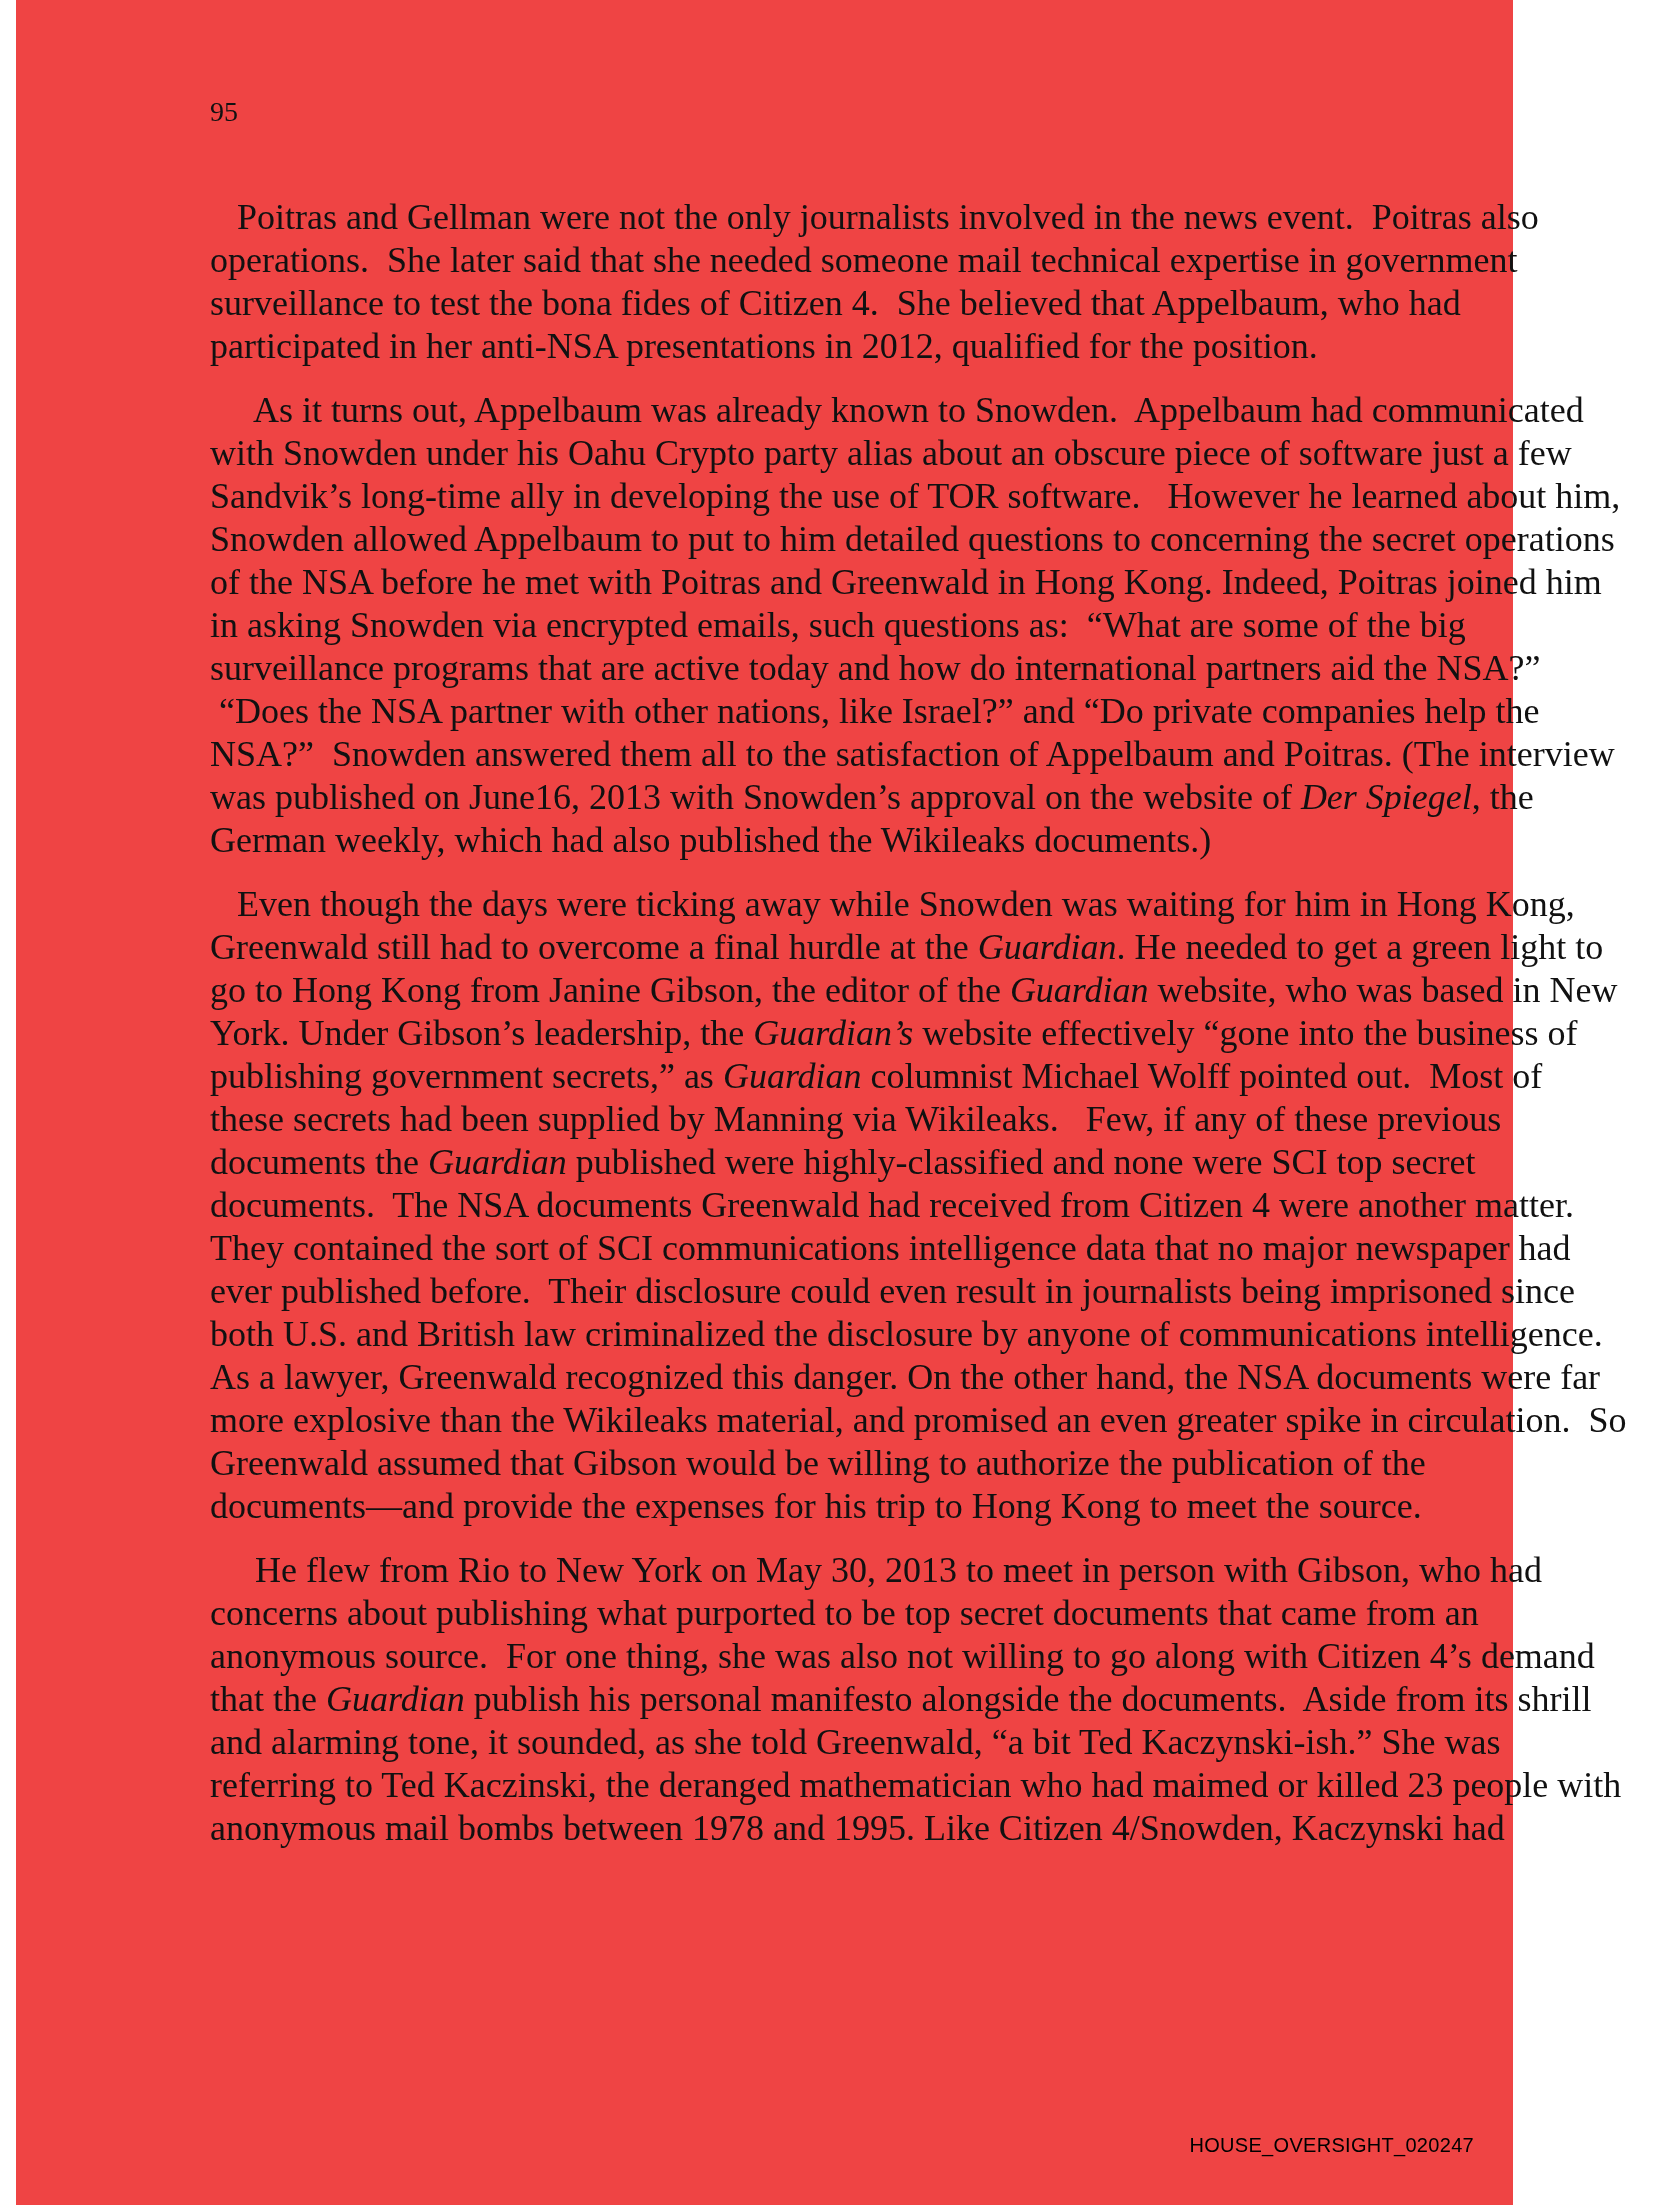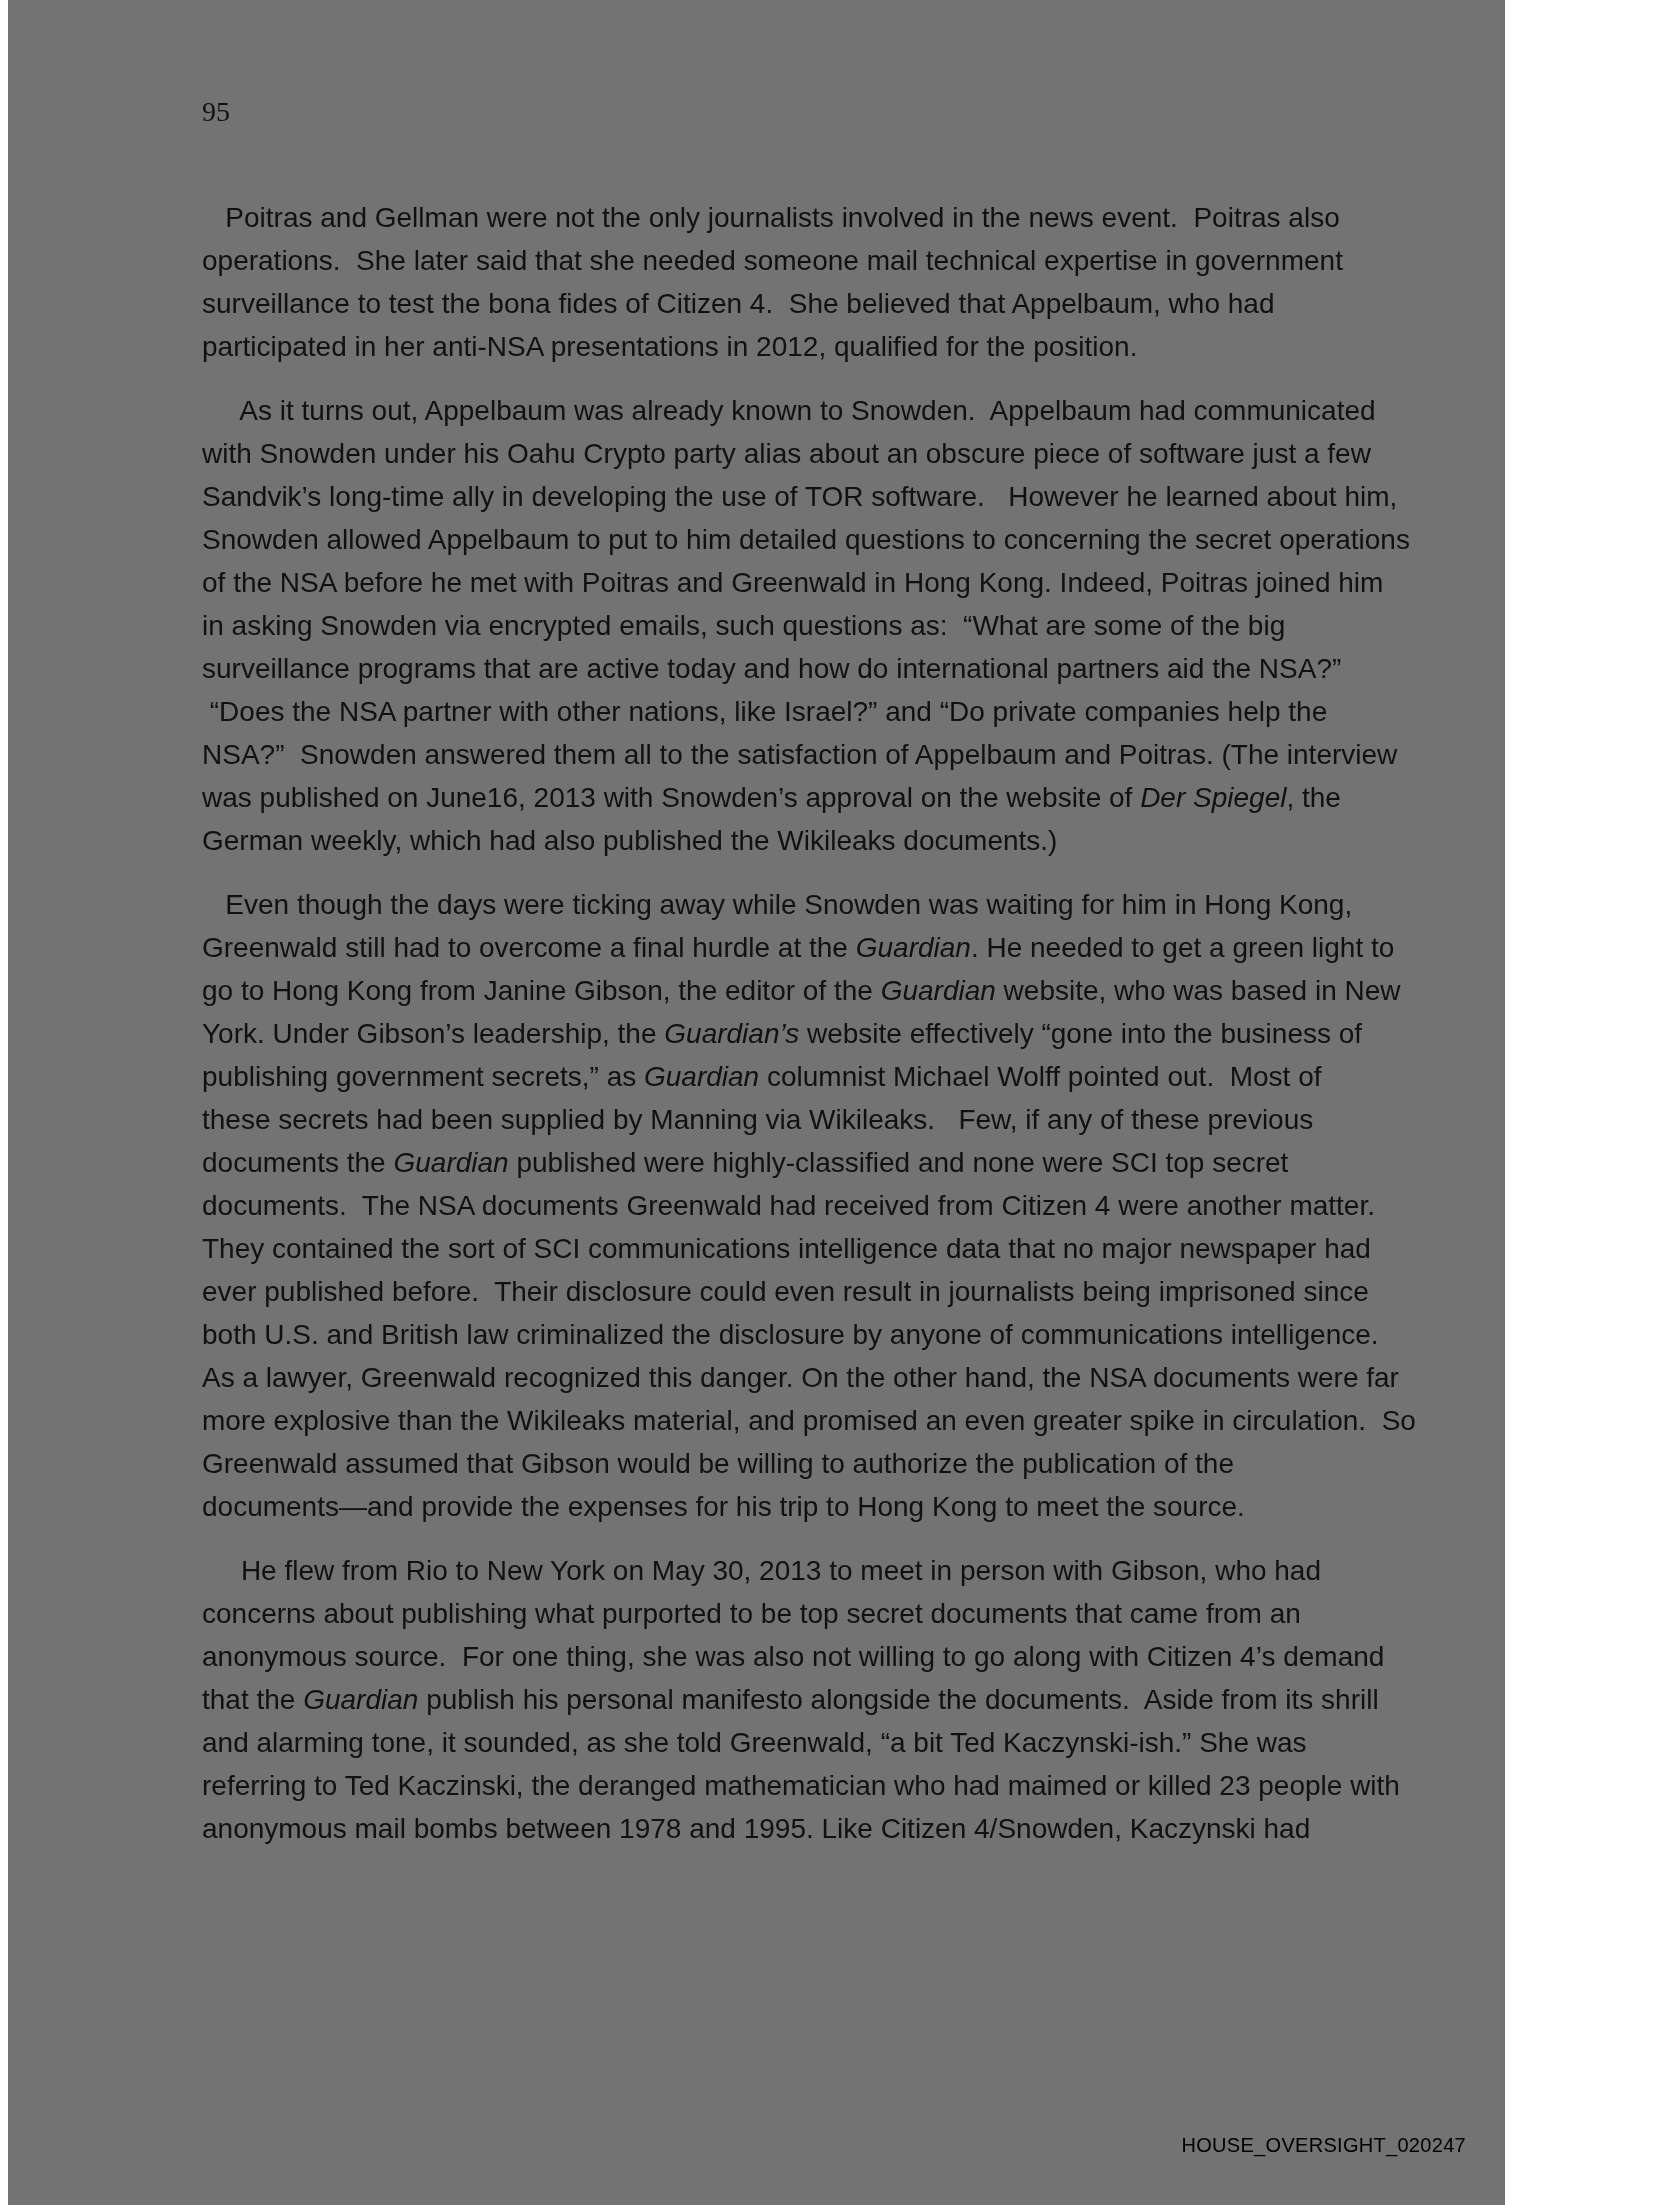--- a/index.html
+++ b/index.html
@@ -4,7 +4,7 @@
 <style>
   html, body { margin: 0; padding: 0; background: #ffffff; }
   body { width: 1669px; height: 2205px; position: relative; overflow: hidden; }
-  .page { position: absolute; left: 8px; top: 0; width: 1497px; height: 2205px; background: #737373; }
+  .page { position: absolute; left: 16px; top: 0; width: 1497px; height: 2205px; background: #ef4444; }
   .page-number {
     position: absolute; left: 194px; top: 98px;
     font-family: "Liberation Serif", "DejaVu Serif", serif;

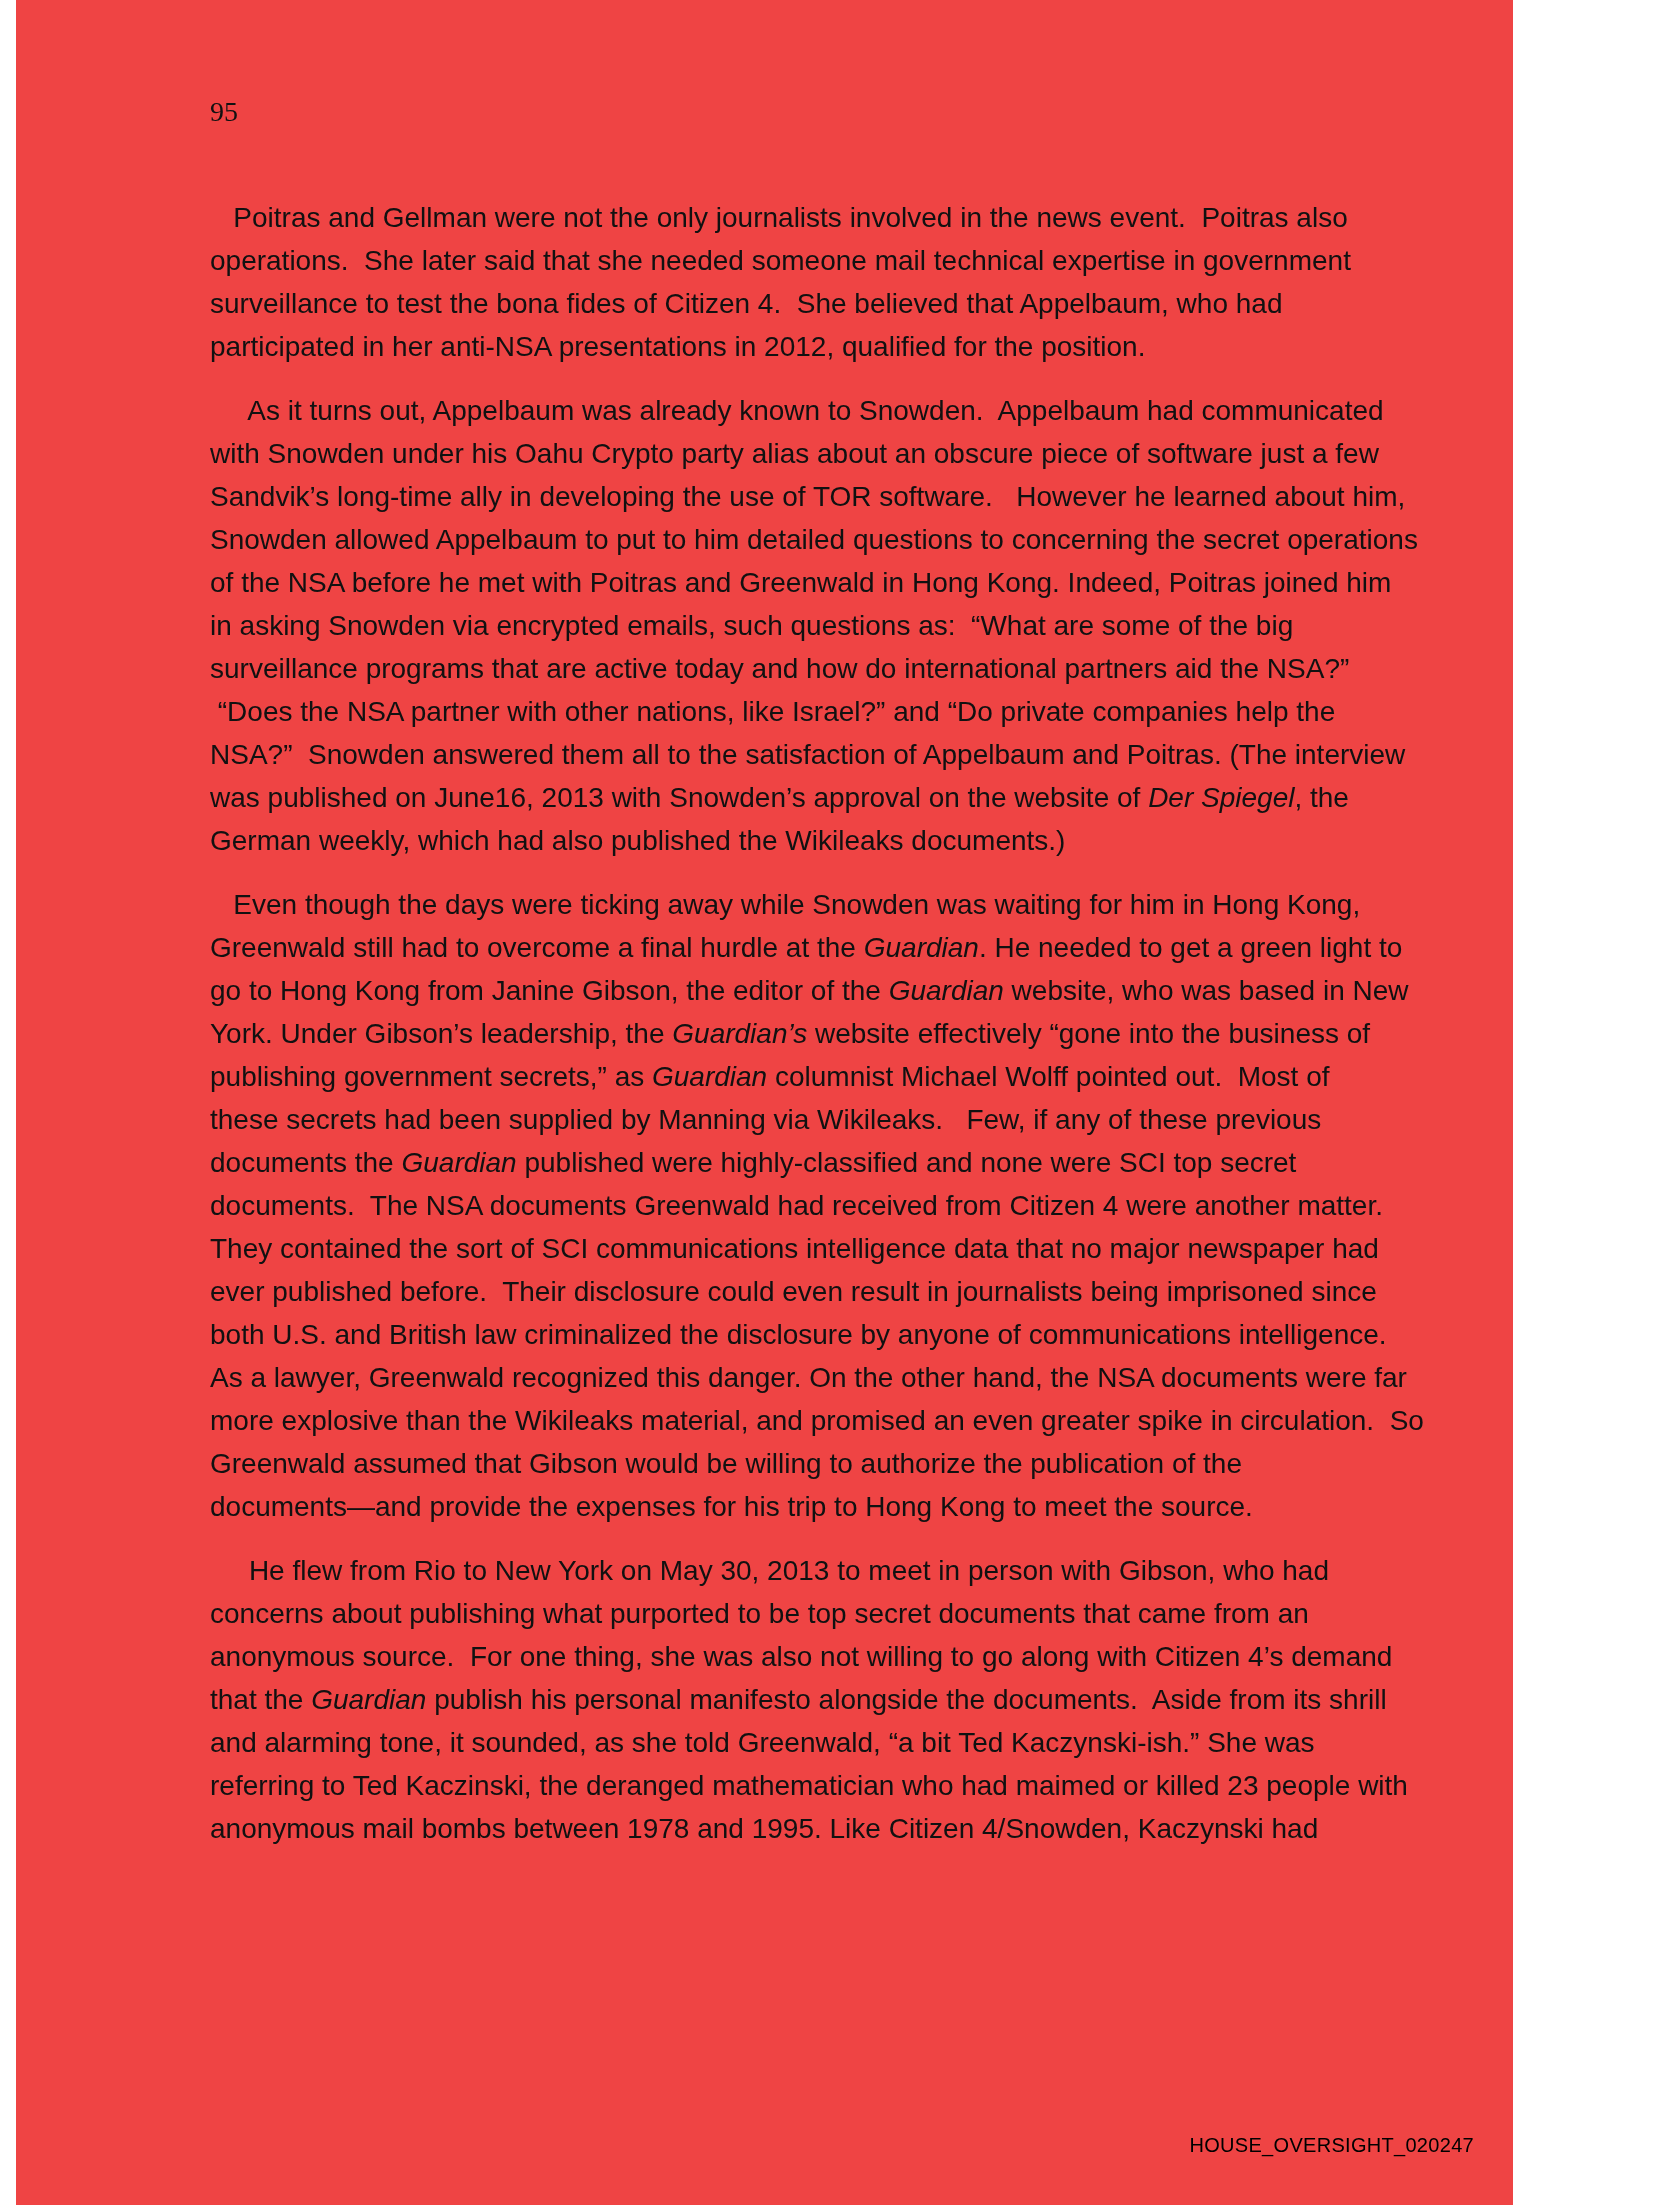--- a/index.html
+++ b/index.html
@@ -12,8 +12,8 @@
   }
   .body-text {
     position: absolute; left: 194px; top: 196px; width: 1309px;
-    font-family: Liberation Sans, sans-serif;
-    font-size: 28px; color: #111;
+    font-family: Liberation Serif, serif;
+    font-size: 36px; color: #111;
   }
   .para { margin: 0 0 21px 0; }
   .line { display: block; height: 43px; line-height: 43px; white-space: pre; }

